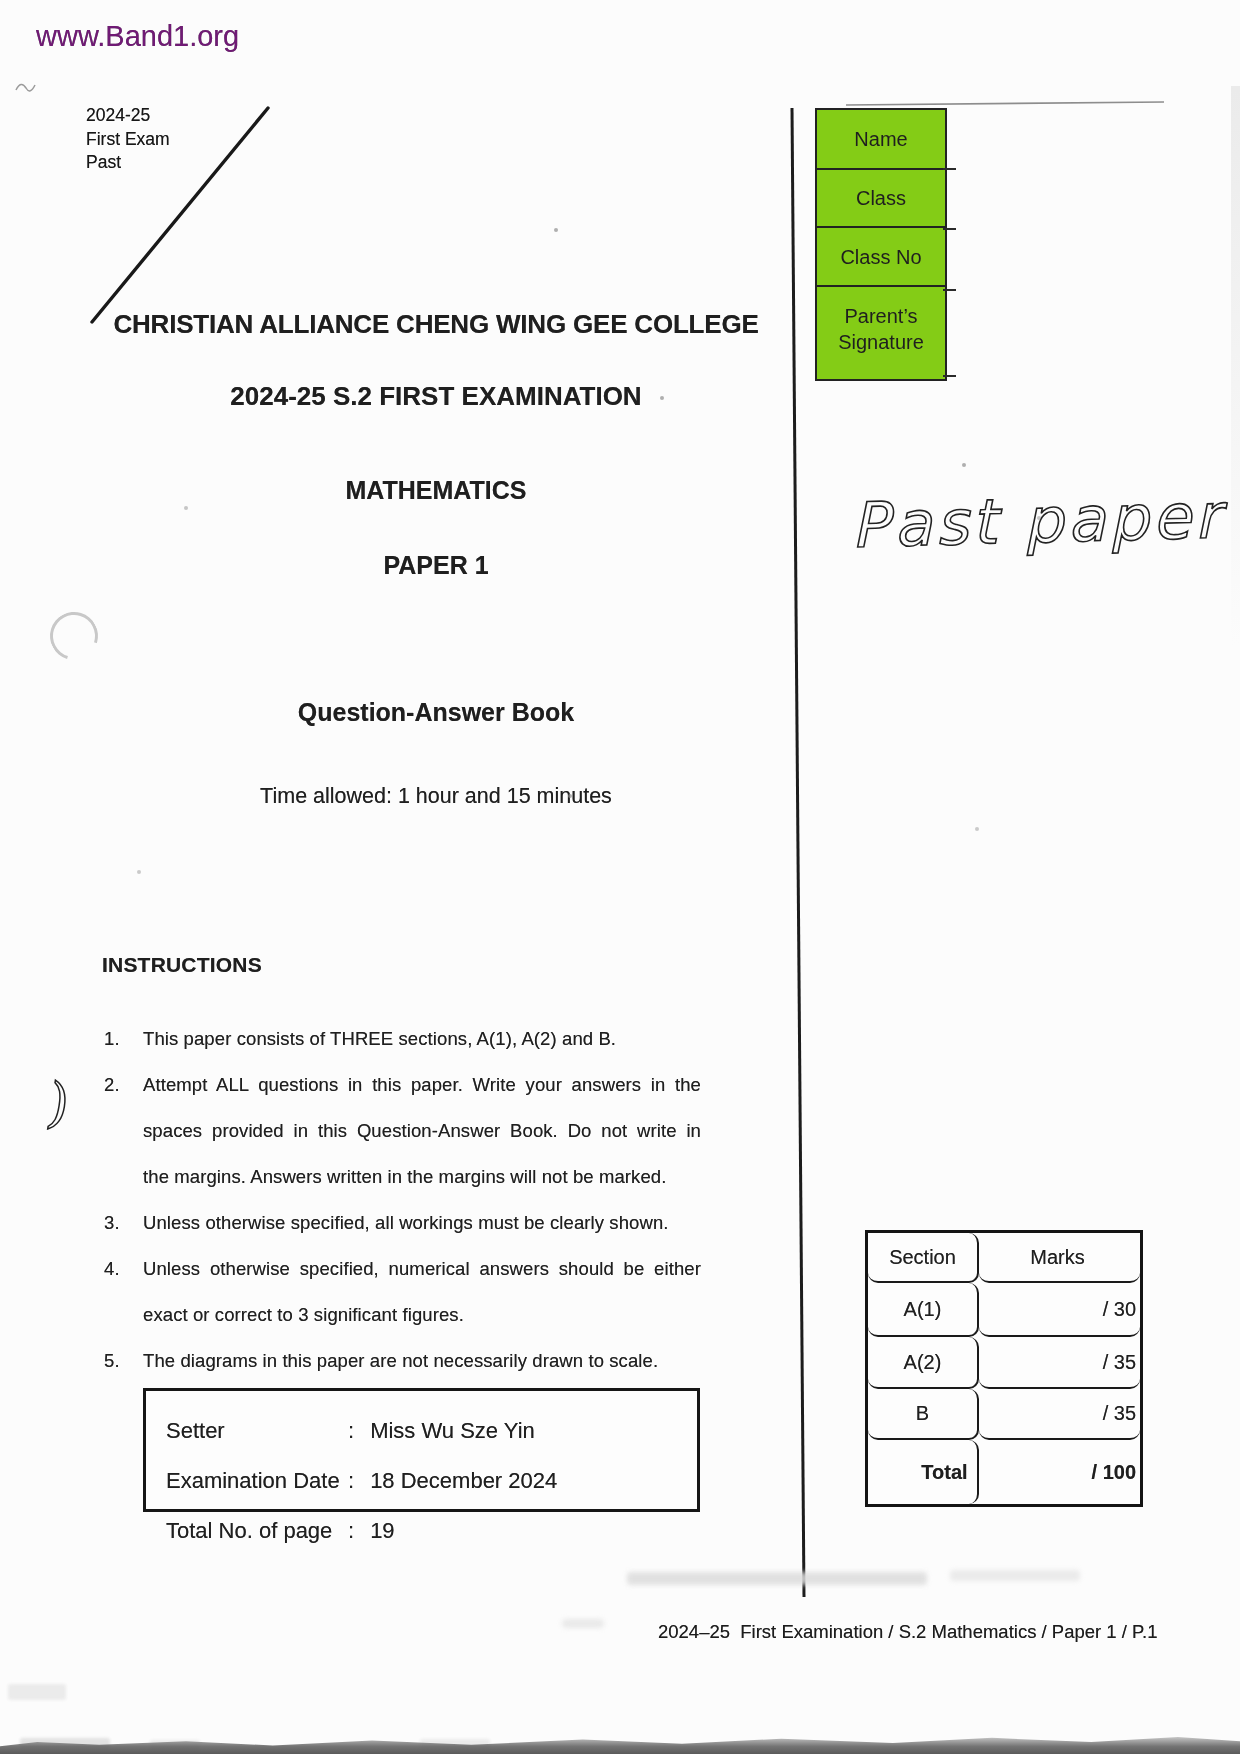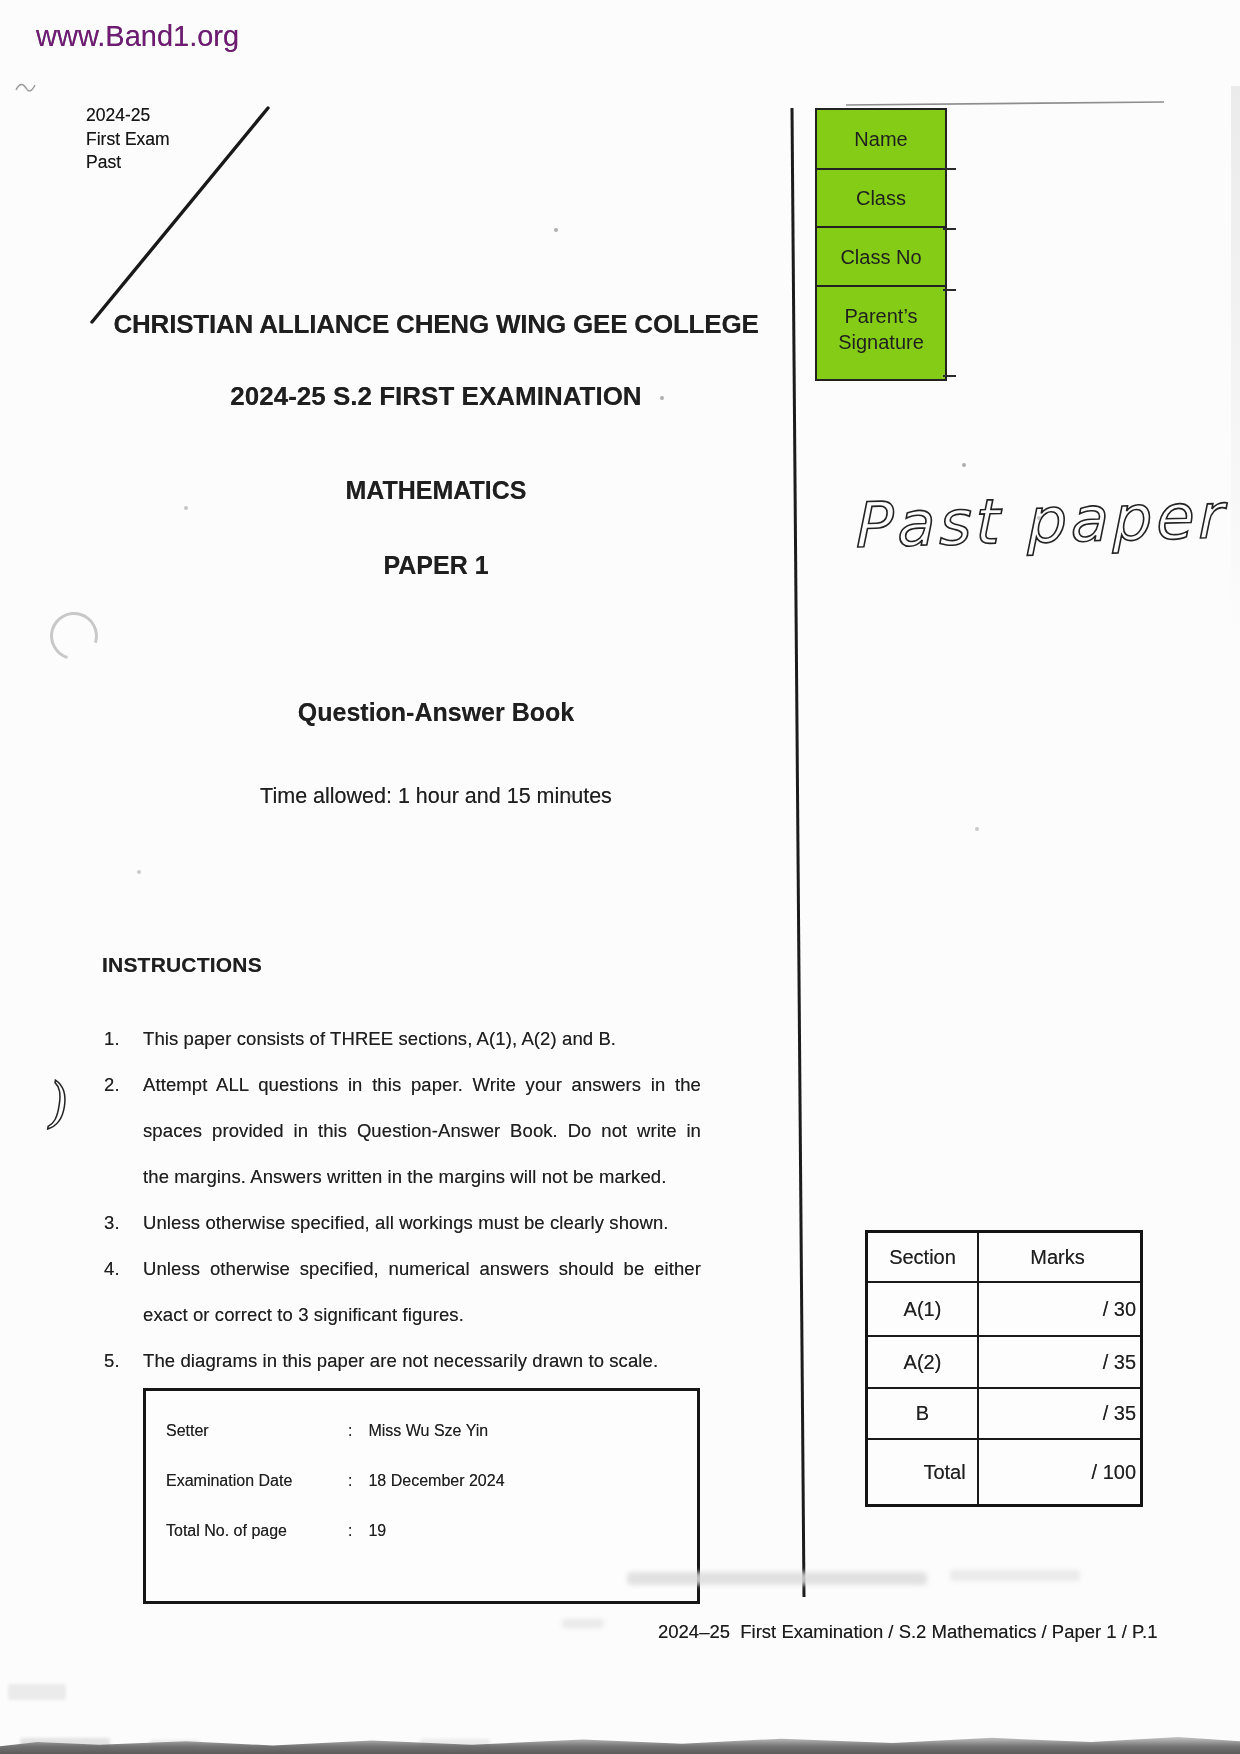--- a/index.html
+++ b/index.html
@@ -59,7 +59,7 @@
     box-sizing:border-box;display:grid;grid-template-rows:50px 54px 52px 51px 1fr;
     grid-template-columns:111px 1fr;font-size:20px;background:#fdfdfd;}
   .mcell{border-bottom:2.5px solid #1a1a1a;border-right:2.5px solid #1a1a1a;
-    display:flex;align-items:center;justify-content:center;}
+    display:flex;align-items:center;justify-content:center;border-radius:10px;}
   .mcell.rt{border-right:none;justify-content:flex-end;padding-right:4px;}
   .mcell.last{border-bottom:none;}
   .mcell.b{font-weight:400;margin-left:44px;}

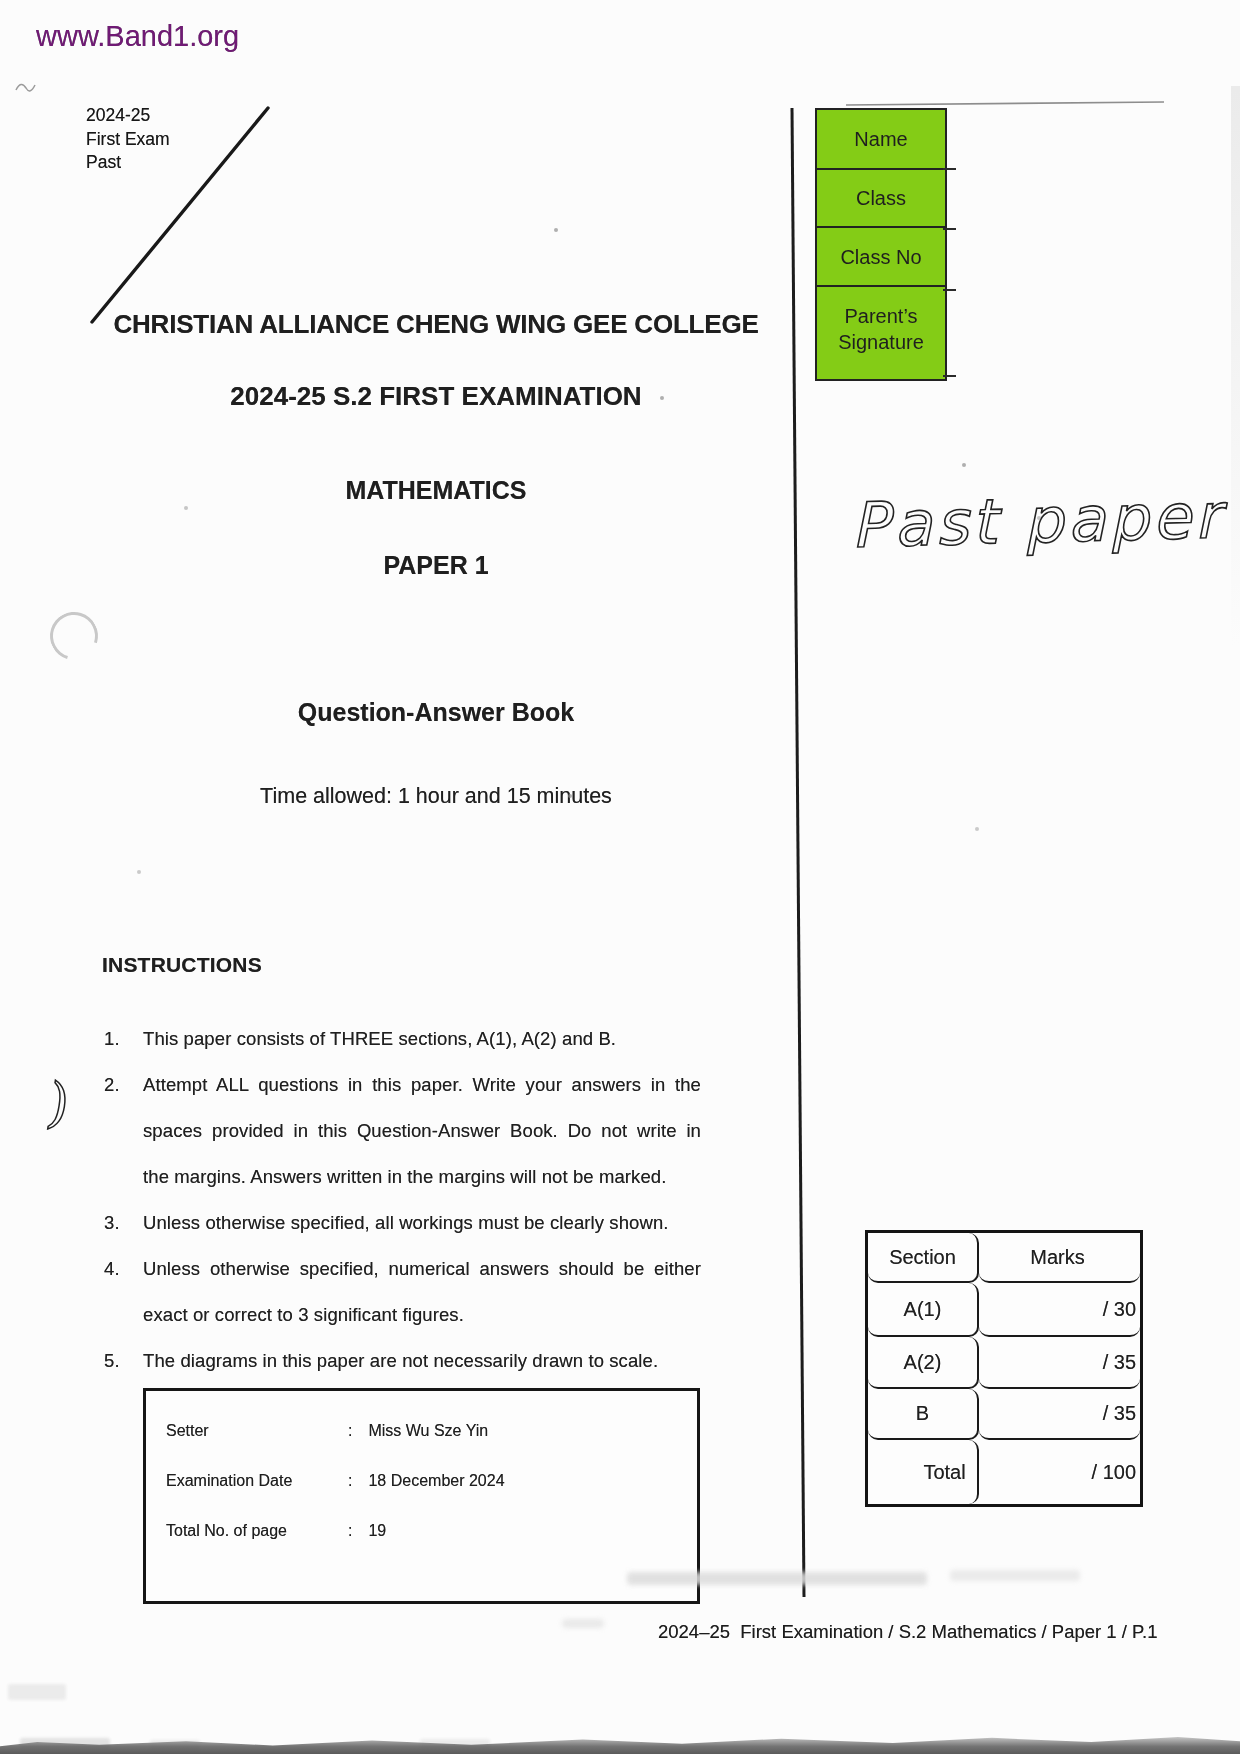--- a/index.html
+++ b/index.html
@@ -49,8 +49,8 @@
   .punch-arc{left:50px;top:612px;width:42px;height:42px;border:3px solid #c8c8c8;
     border-radius:50%;border-bottom-color:transparent;transform:rotate(-28deg);}
   
-  .detail-box{left:143px;top:1388px;width:557px;height:216px;border:3.5px solid #161616;
-    box-sizing:border-box;padding:15px 0 0 20px;font-size:16px;background:#fdfdfd;}
+  .detail-box{left:143px;top:1388px;width:557px;height:124px;border:3.5px solid #161616;
+    box-sizing:border-box;padding:15px 0 0 20px;font-size:22px;background:#fdfdfd;}
   .detail-row{display:flex;height:50px;align-items:center;}
   .detail-label{width:182px;flex:0 0 182px;}
   .detail-value{margin-left:16px;}

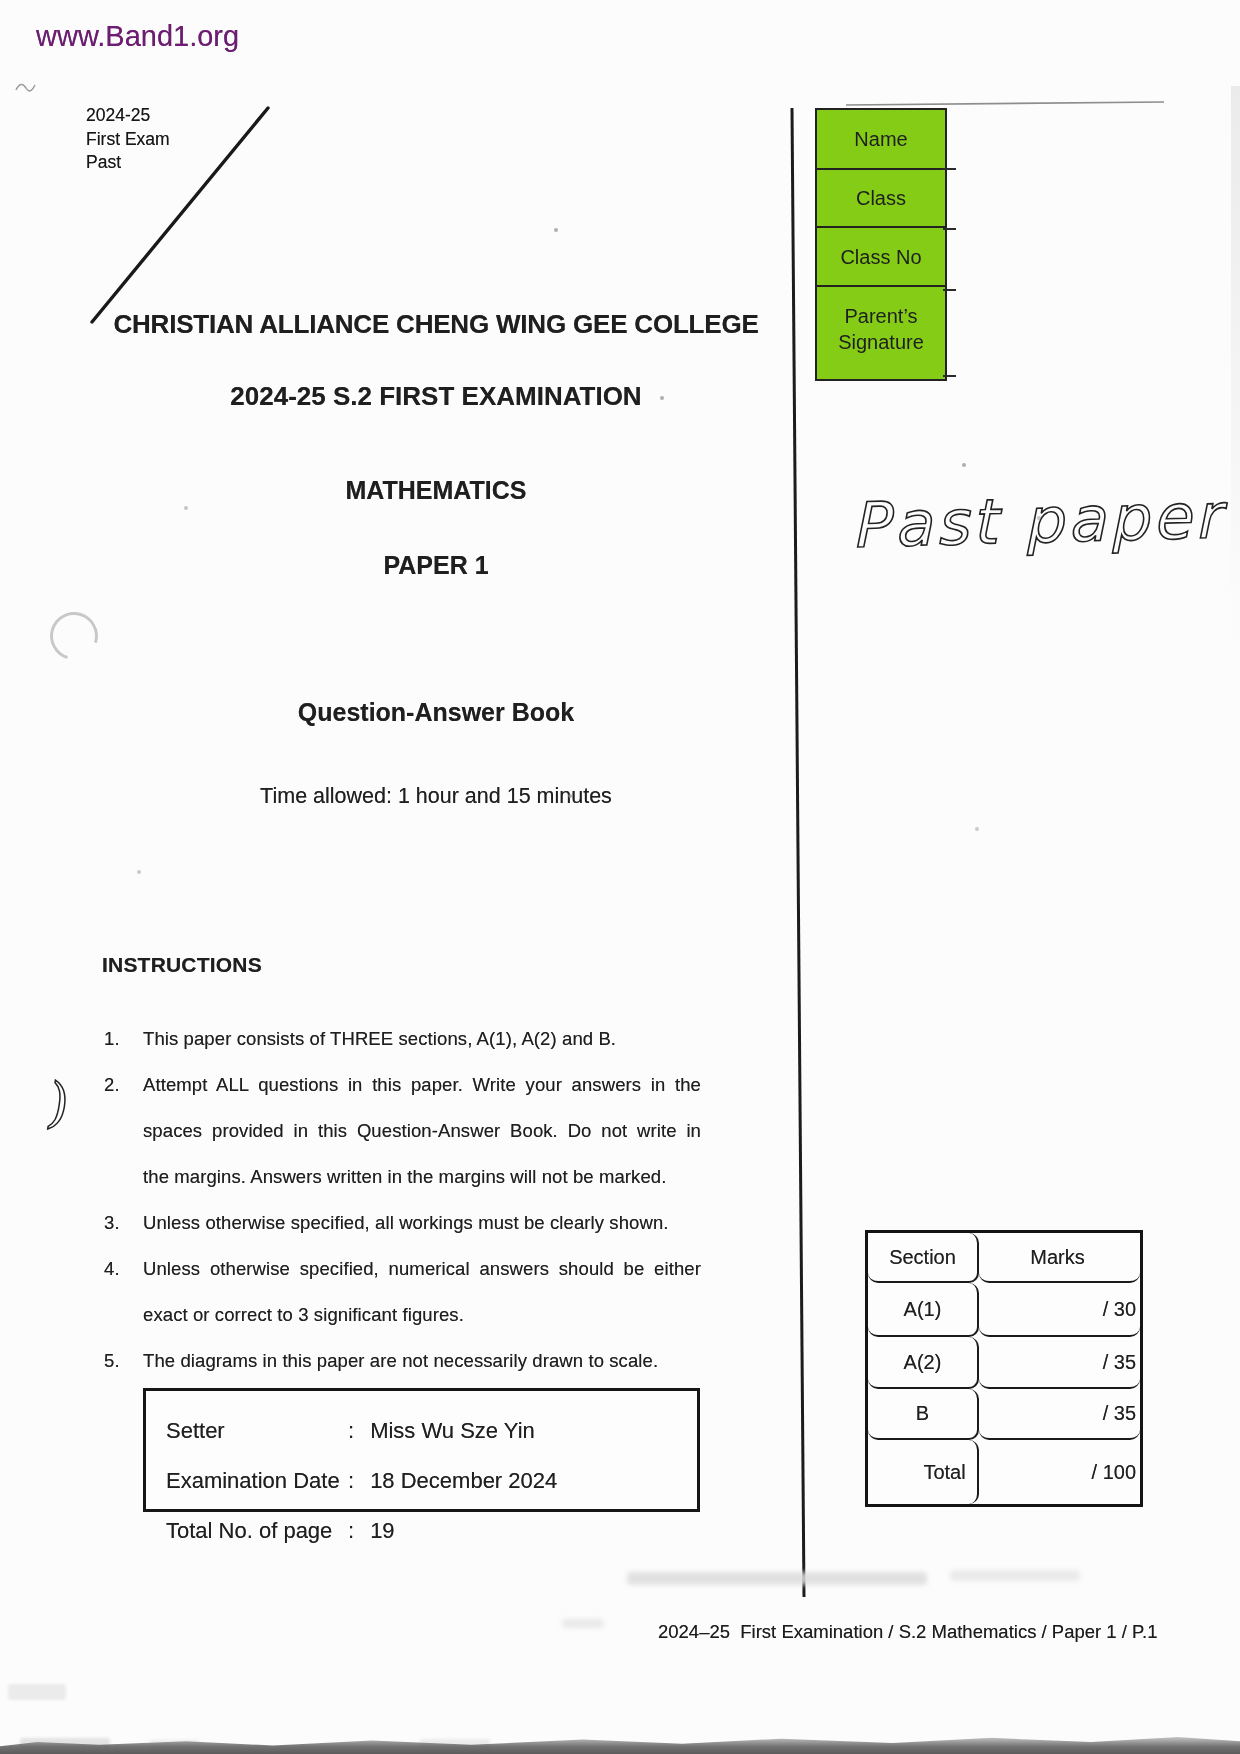--- a/index.html
+++ b/index.html
@@ -62,7 +62,7 @@
     display:flex;align-items:center;justify-content:center;border-radius:10px;}
   .mcell.rt{border-right:none;justify-content:flex-end;padding-right:4px;}
   .mcell.last{border-bottom:none;}
-  .mcell.b{font-weight:400;margin-left:44px;}
+  .mcell.b{font-weight:700;margin-left:44px;}
   
   .footer{left:658px;top:1621px;font-size:18.5px;color:#1c1c1c;white-space:pre;}
   

